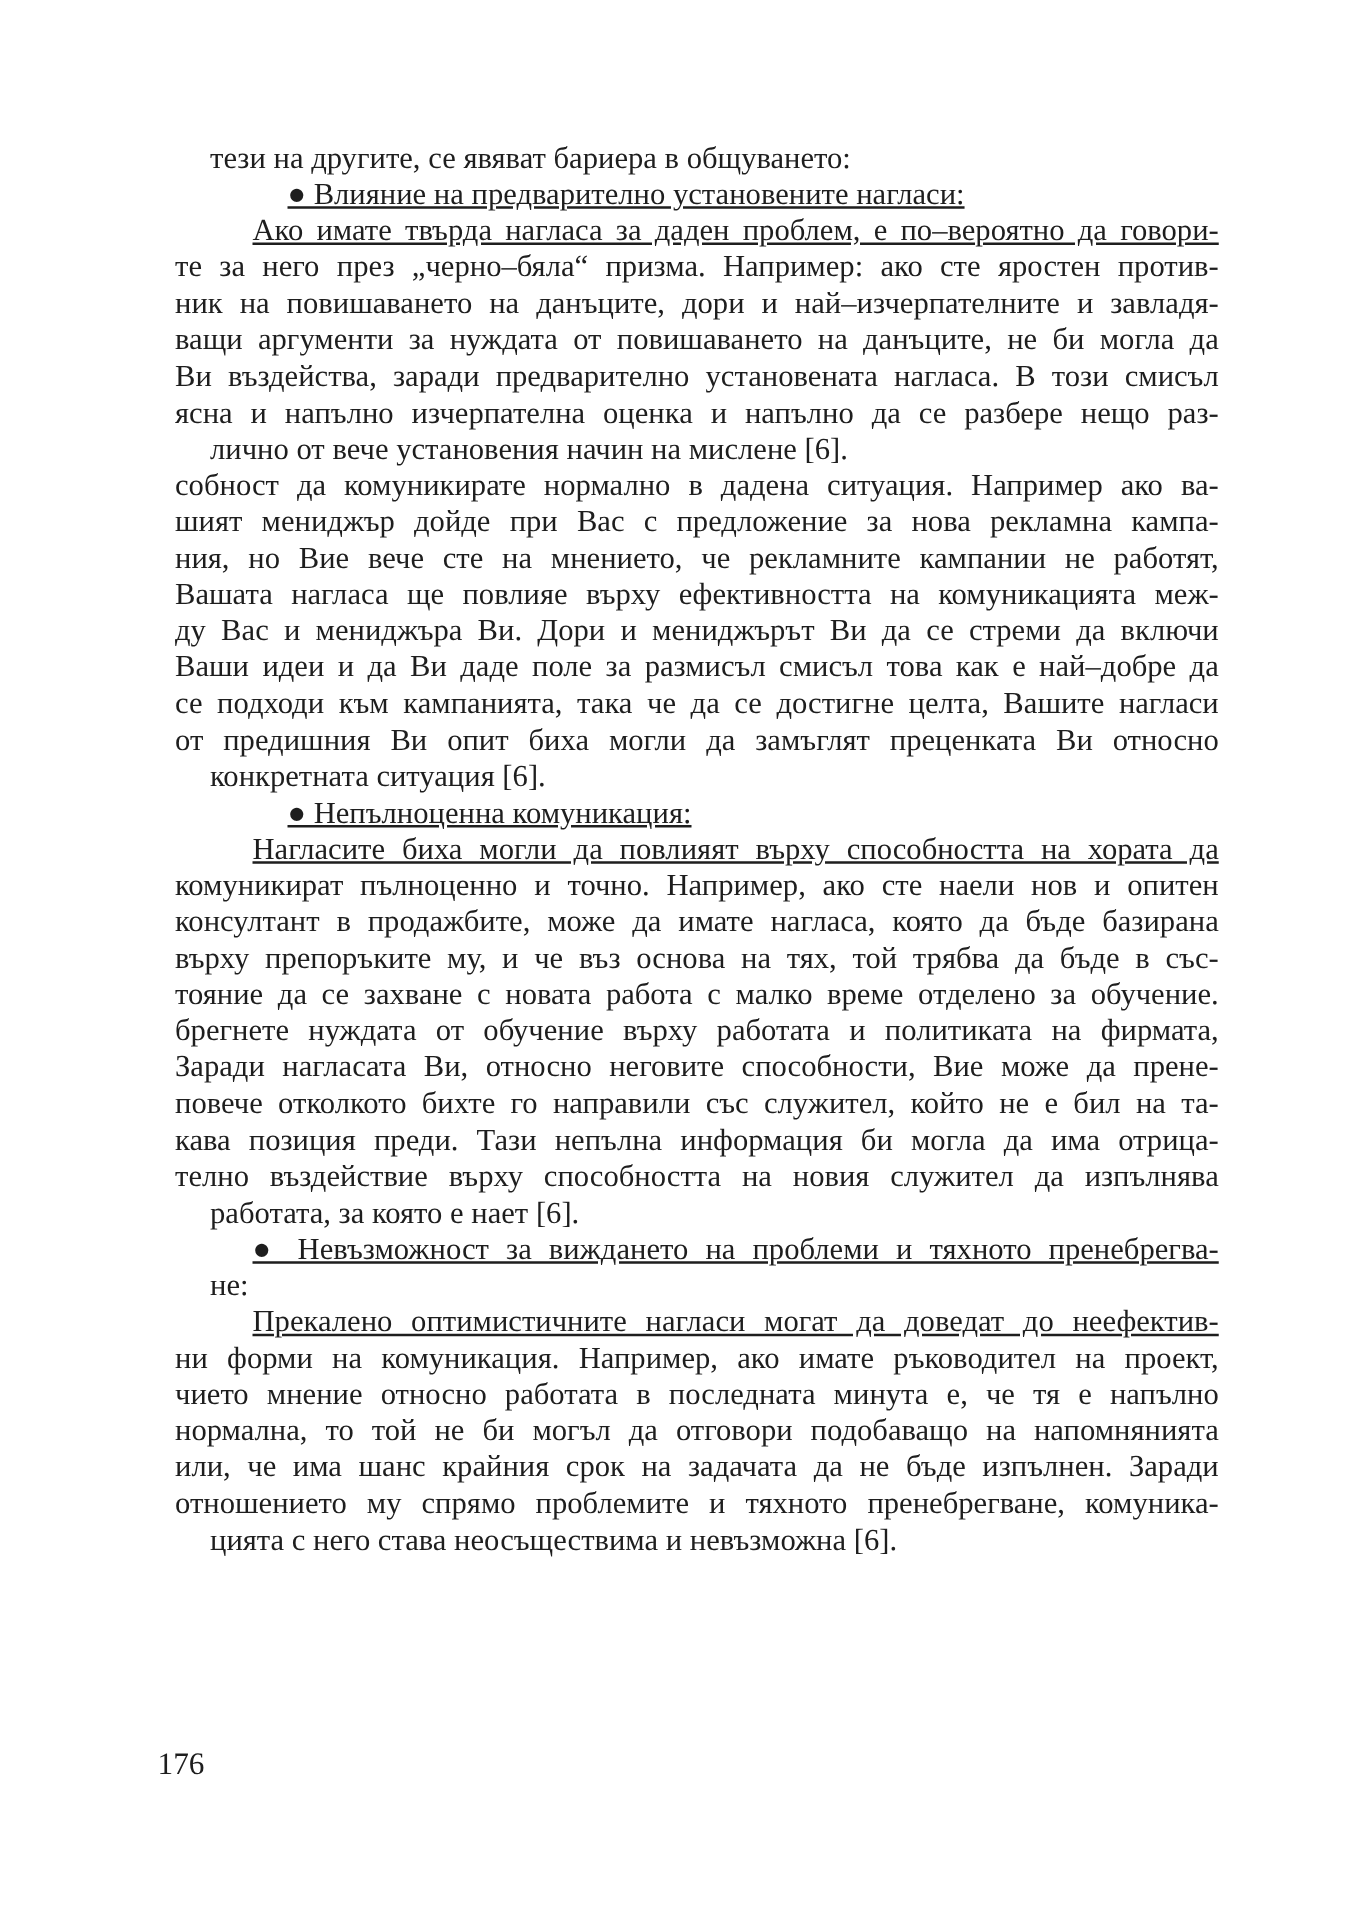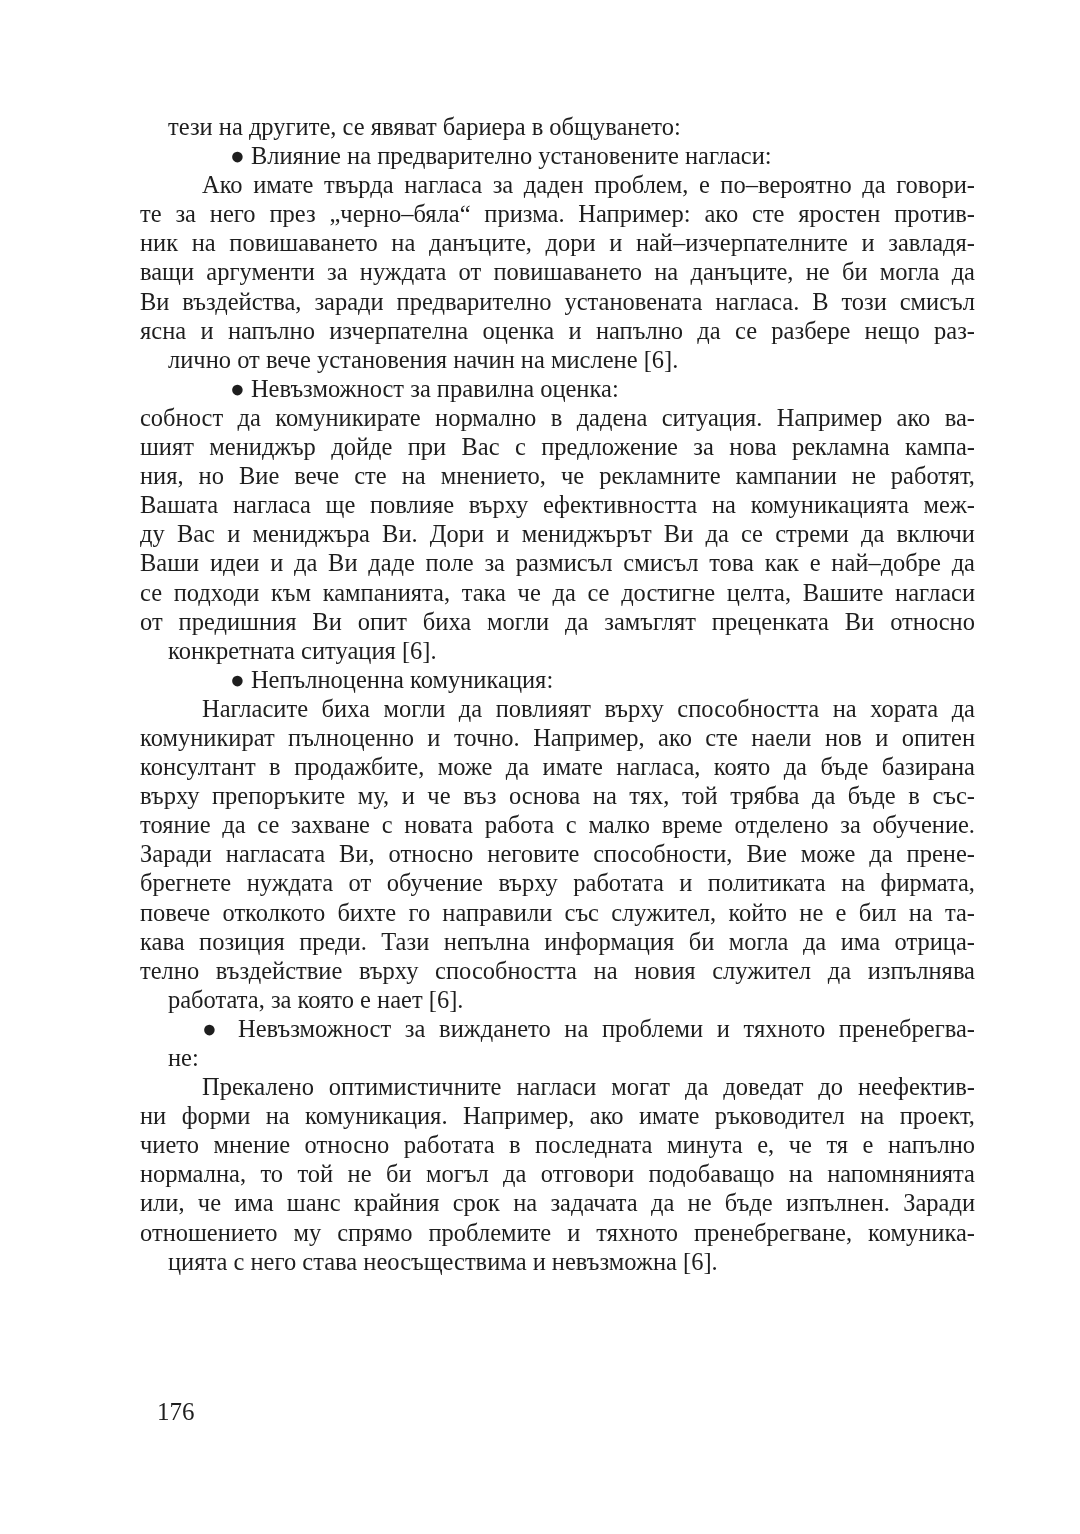--- a/index.html
+++ b/index.html
@@ -19,7 +19,7 @@
     .page-body p { margin: 0; }
     .line { display: block; text-align: justify; text-align-last: justify; white-space: nowrap; }
     .line.last { text-align-last: left; margin-left: 28px; }
-    .indent { padding-left: 62px; }
+    .indent { padding-left: 62px; text-decoration: underline; }
     .page-number {
       position: absolute;
       left: 157px;

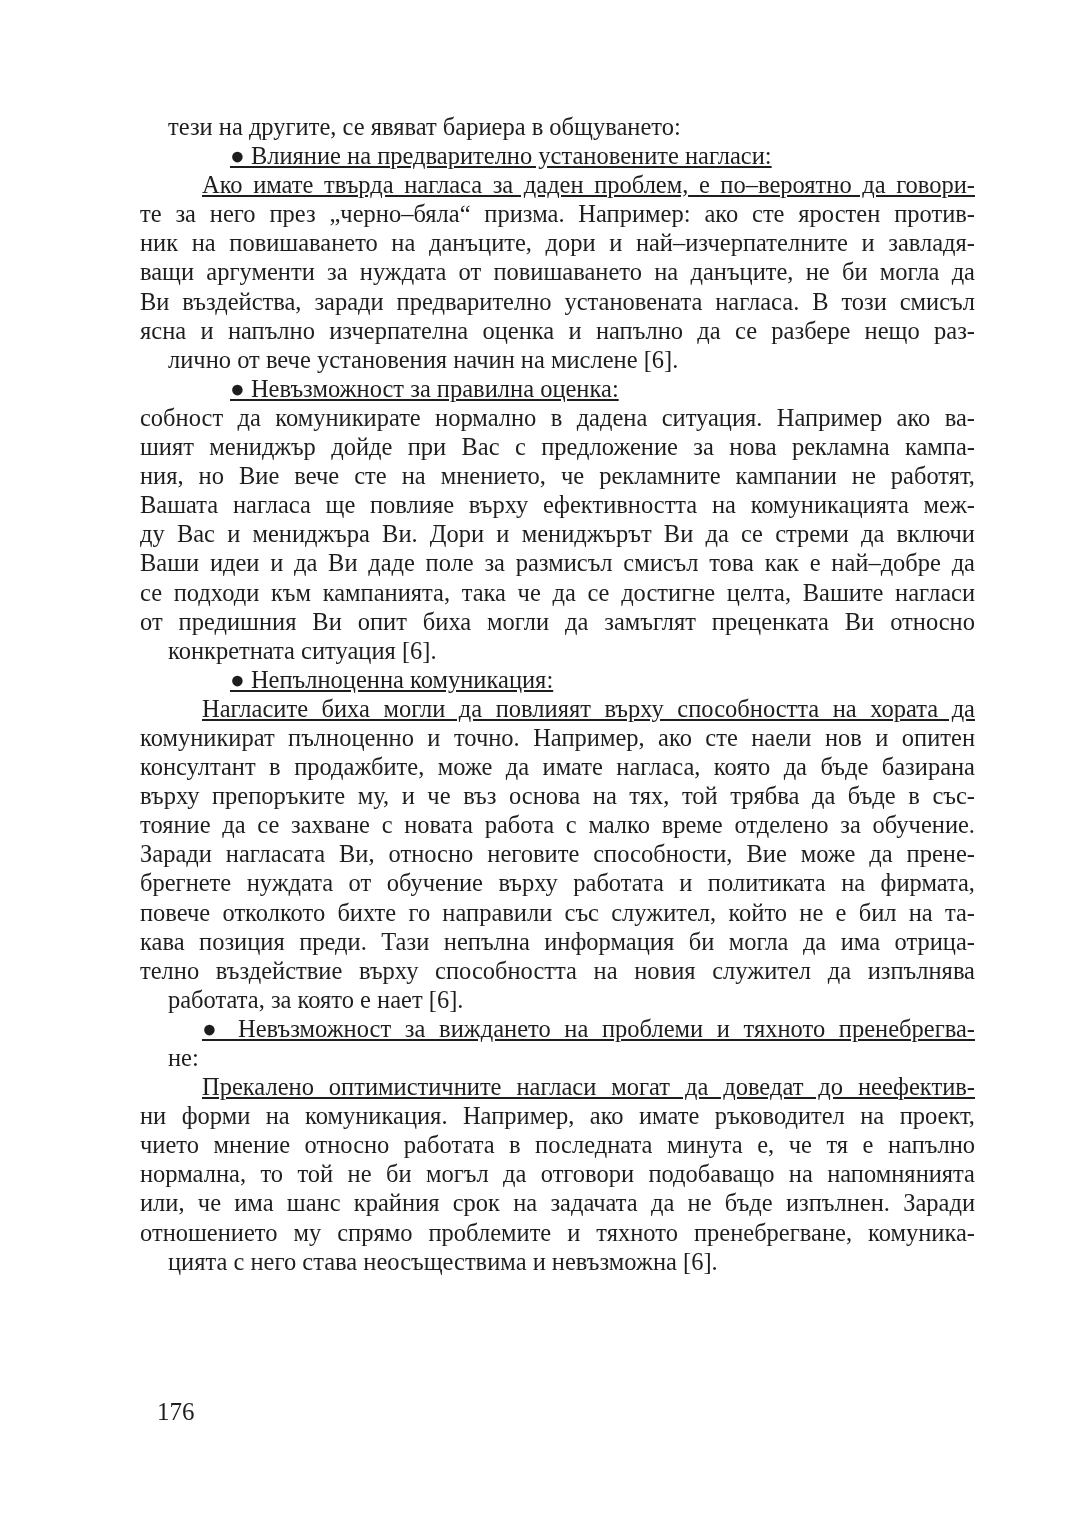--- a/index.html
+++ b/index.html
@@ -49,9 +49,6 @@
       <span class="line last">лично от вече установения начин на мислене [6].</span>
     </p>
     <p>
-      <span class="line indent last">● Невъзможност за правилна оценка:</span>
-    </p>
-    <p>
       <span class="line">собност да комуникирате нормално в дадена ситуация. Например ако ва-</span>
       <span class="line">шият мениджър дойде при Вас с предложение за нова рекламна кампа-</span>
       <span class="line">ния, но Вие вече сте на мнението, че рекламните кампании не работят,</span>

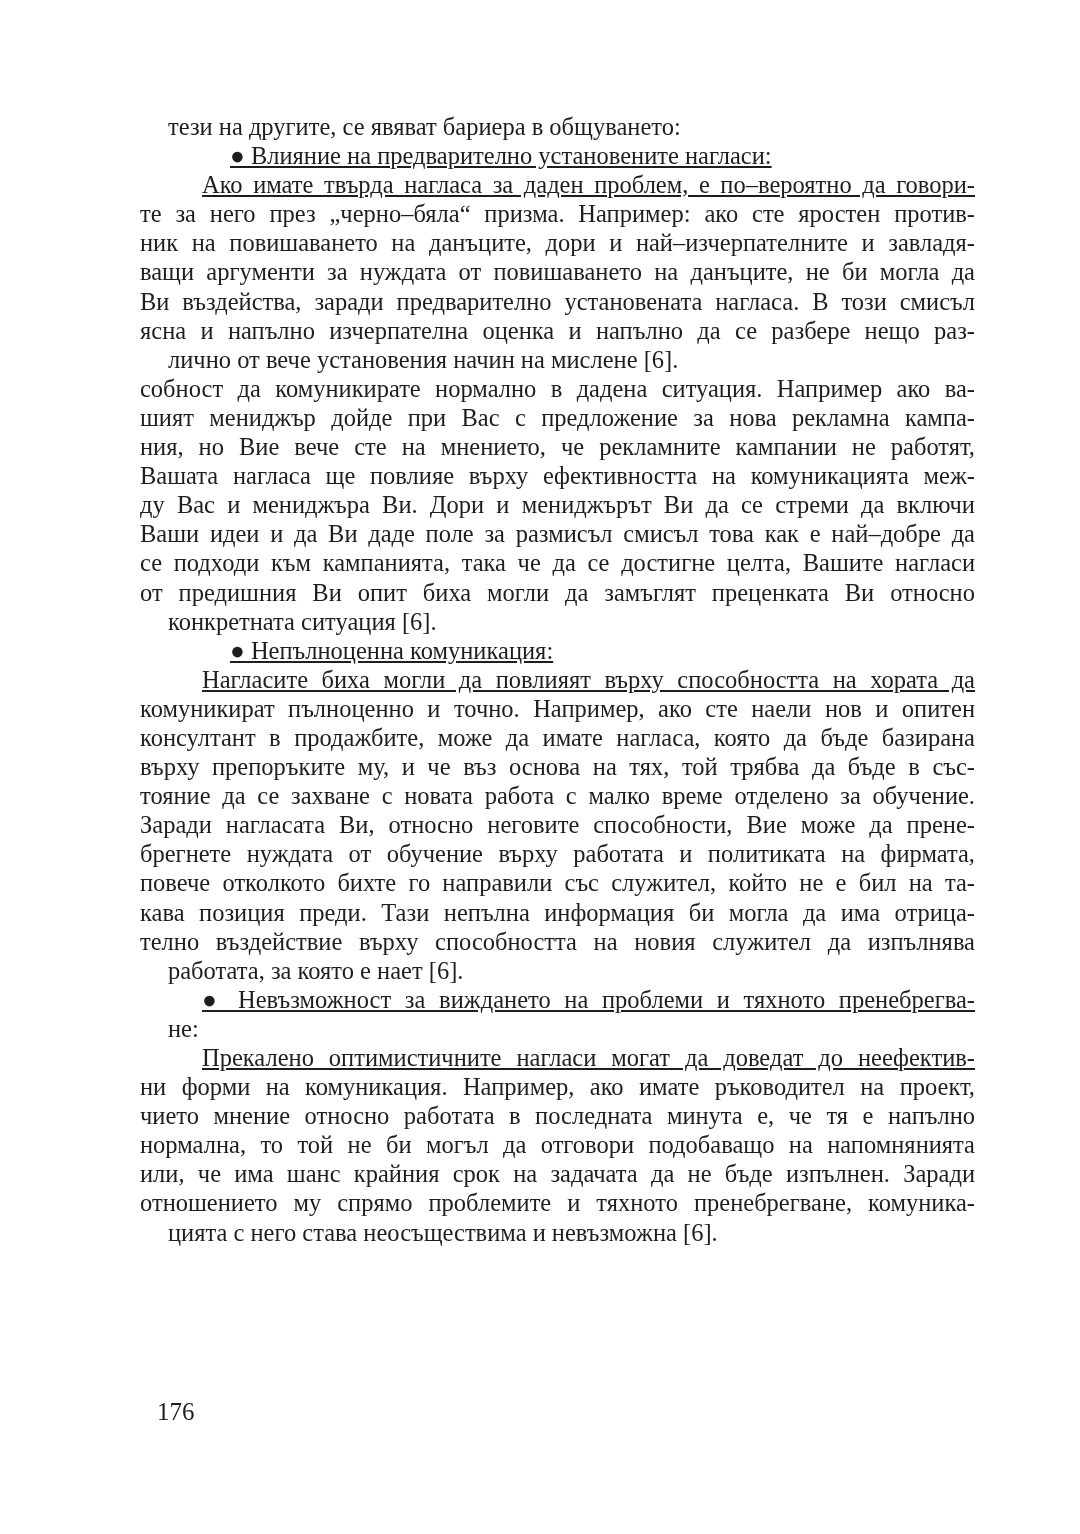--- a/index.html
+++ b/index.html
@@ -68,8 +68,8 @@
       <span class="line">консултант в продажбите, може да имате нагласа, която да бъде базирана</span>
       <span class="line">върху препоръките му, и че въз основа на тях, той трябва да бъде в със-</span>
       <span class="line">тояние да се захване с новата работа с малко време отделено за обучение.</span>
+      <span class="line">брегнете нуждата от обучение върху работата и политиката на фирмата,</span>
       <span class="line">Заради нагласата Ви, относно неговите способности, Вие може да прене-</span>
-      <span class="line">брегнете нуждата от обучение върху работата и политиката на фирмата,</span>
       <span class="line">повече отколкото бихте го направили със служител, който не е бил на та-</span>
       <span class="line">кава позиция преди. Тази непълна информация би могла да има отрица-</span>
       <span class="line">телно въздействие върху способността на новия служител да изпълнява</span>

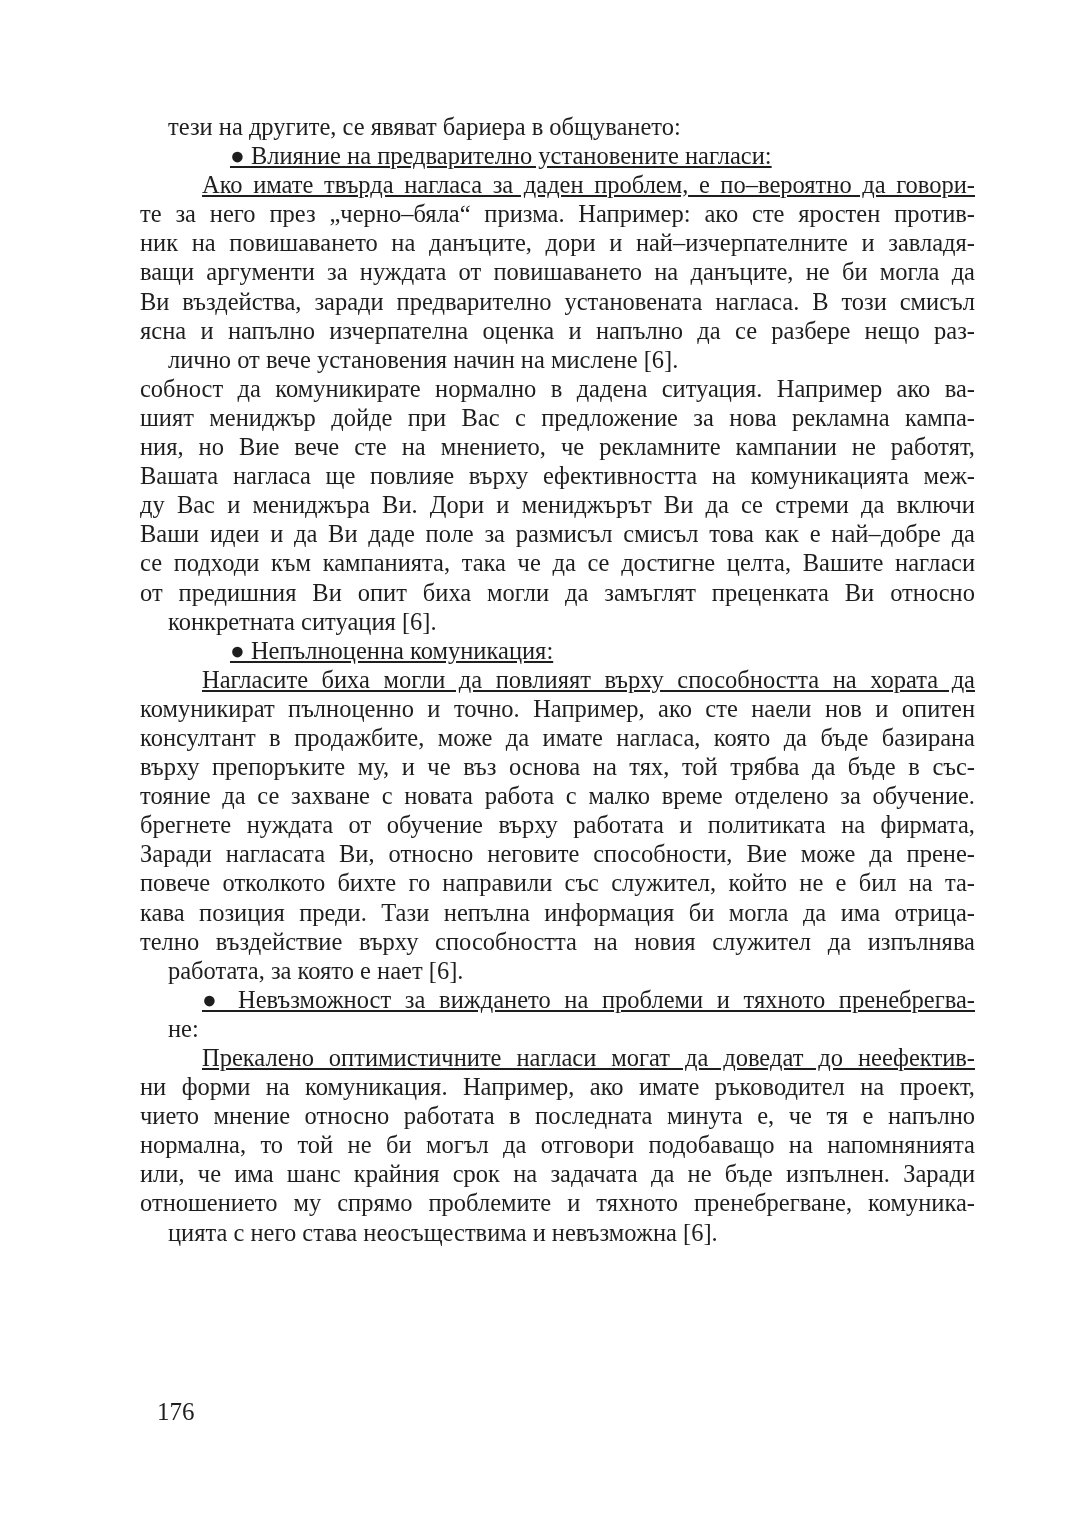--- a/index.html
+++ b/index.html
@@ -22,7 +22,7 @@
     .indent { padding-left: 62px; text-decoration: underline; }
     .page-number {
       position: absolute;
-      left: 157px;
+      left: 126px;
       top: 1398px;
       font-family: "Liberation Serif", "DejaVu Serif", serif;
       font-size: 25px;

